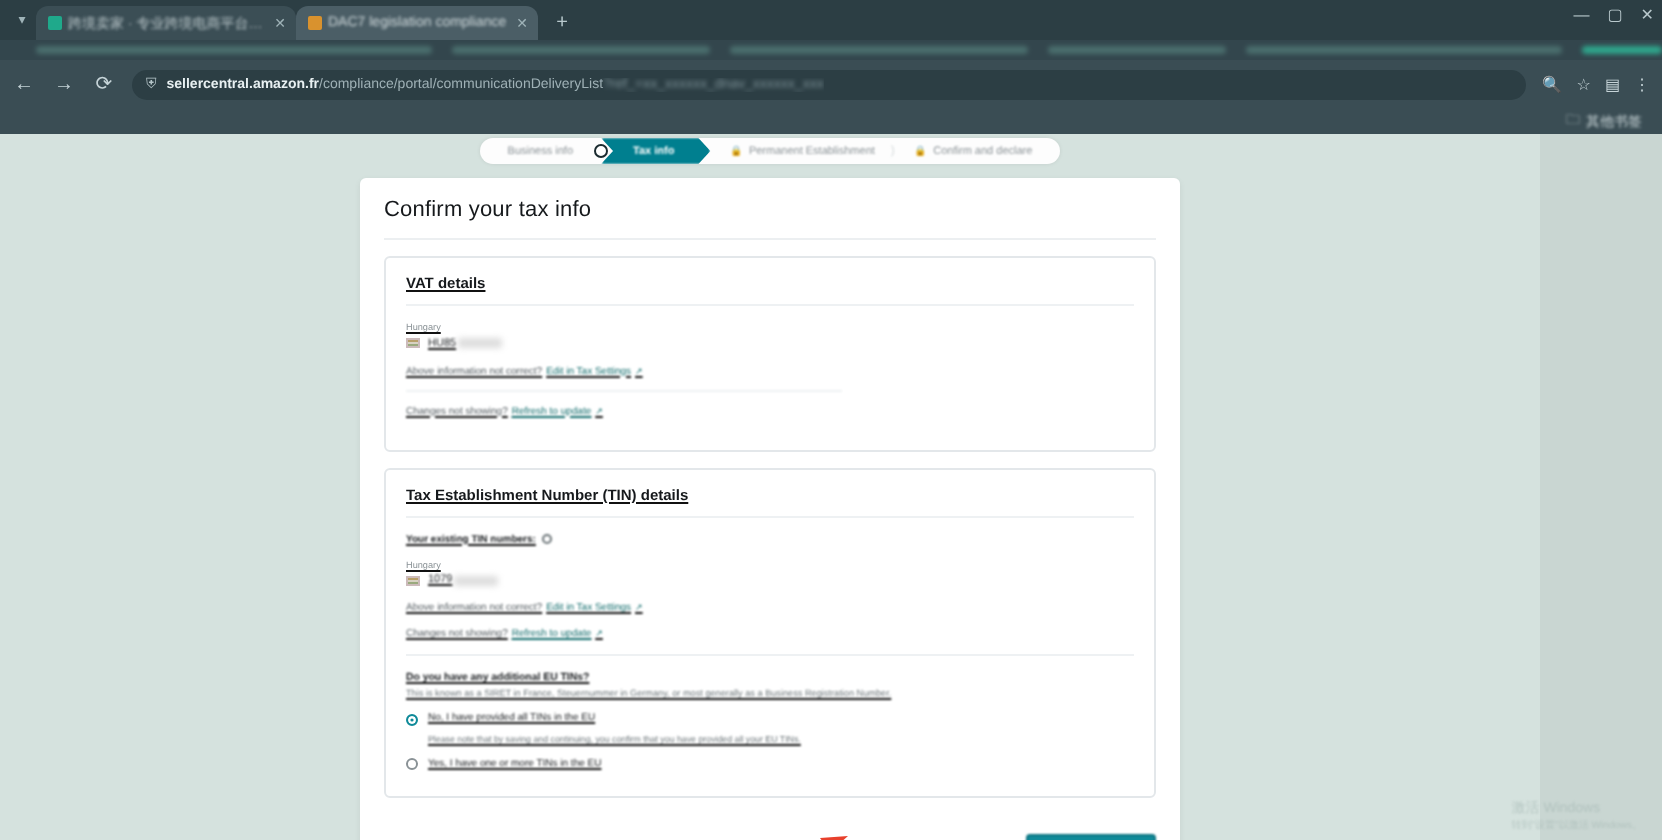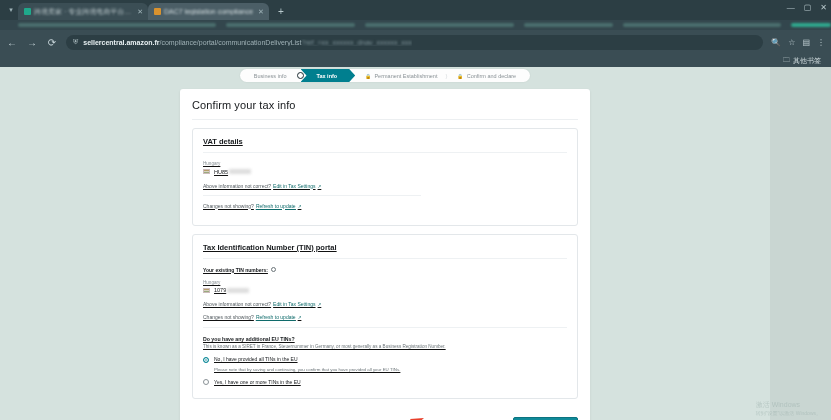--- a/index.html
+++ b/index.html
@@ -431,7 +431,7 @@
       </div>
 
       <div class="panel">
-        <div class="panel-title">Tax Identification Number (TIN) portal</div>
+        <div class="panel-title">Tax Establishment Number (TIN) details</div>
 
         <div class="tin-note">
           <span>Your existing TIN numbers:</span>

